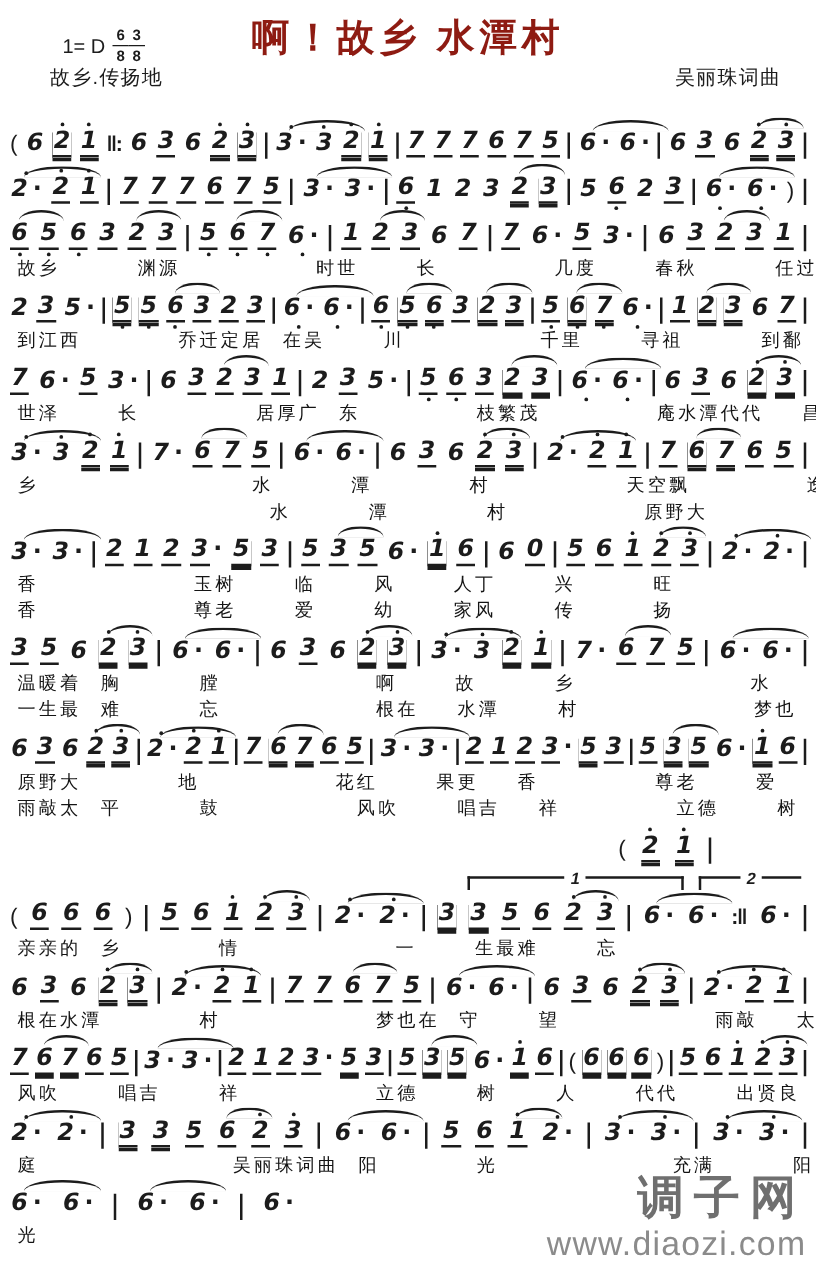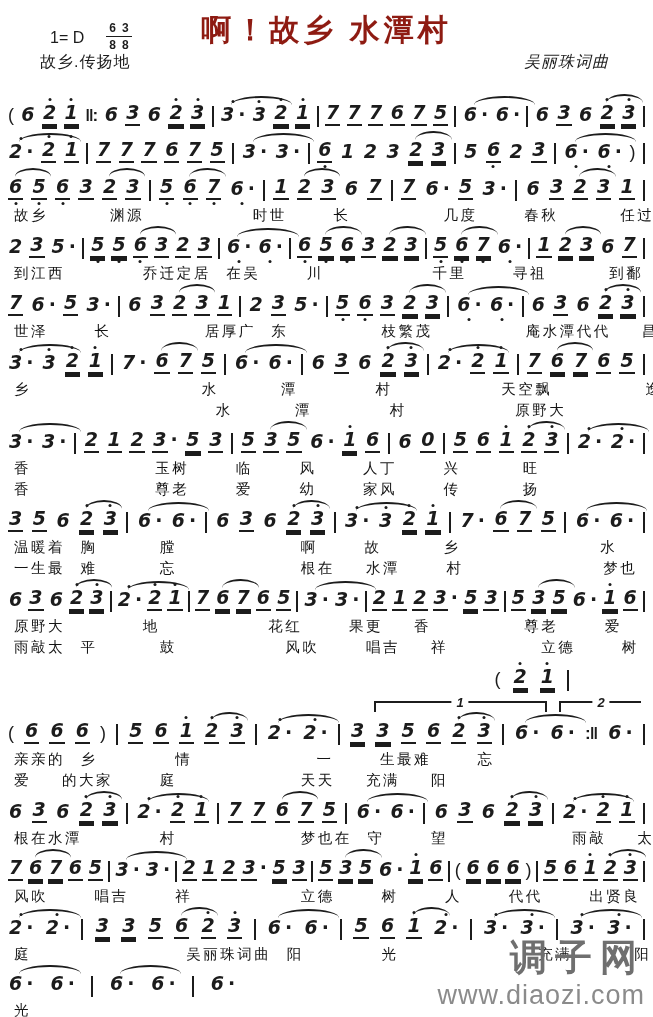--- a/index.html
+++ b/index.html
@@ -10,7 +10,7 @@
   
   .hdr{position:relative; height:92px; padding-top:10px;}
   .keysig{position:absolute; left:50px; top:22px; font-size:16px; font-weight:400;
-          display:flex; align-items:center; gap:22px;}
+          display:flex; align-items:center; gap:6px;}
   .frac{display:inline-block; text-align:center; font-weight:700; font-size:12px; line-height:1;}
   .frac .n{display:block; border-bottom:1.5px solid var(--ink); padding:0 3px 2px;}
   .frac .m{display:block; padding-top:2px;}

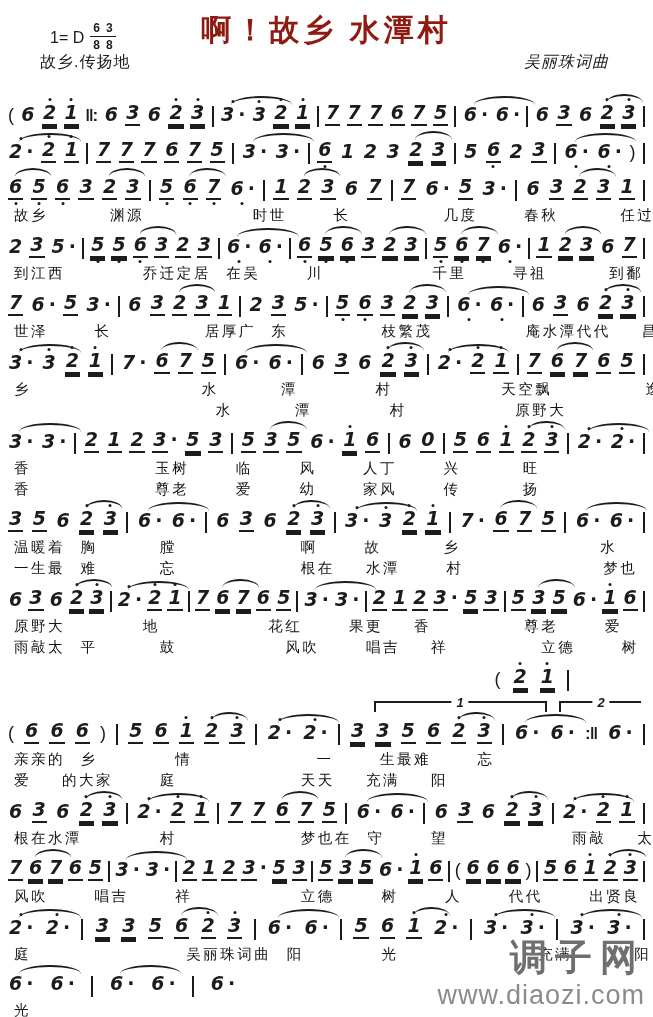--- a/index.html
+++ b/index.html
@@ -18,7 +18,7 @@
   .title{ text-align:center; font-size:30px; font-weight:700; letter-spacing:4px;
           color:var(--title); }
   .performer{ text-align:center; font-size:16px; margin-top:6px; letter-spacing:1px;}
-  .credit{ position:absolute; right:44px; top:52px; font-size:16px; letter-spacing:1px;font-style:italic;}
+  .credit{ position:absolute; right:28px; top:52px; font-size:16px; letter-spacing:1px;}
   
   .score{ padding:4px 6px 0 6px;}
   .system{ margin-bottom:2px;}

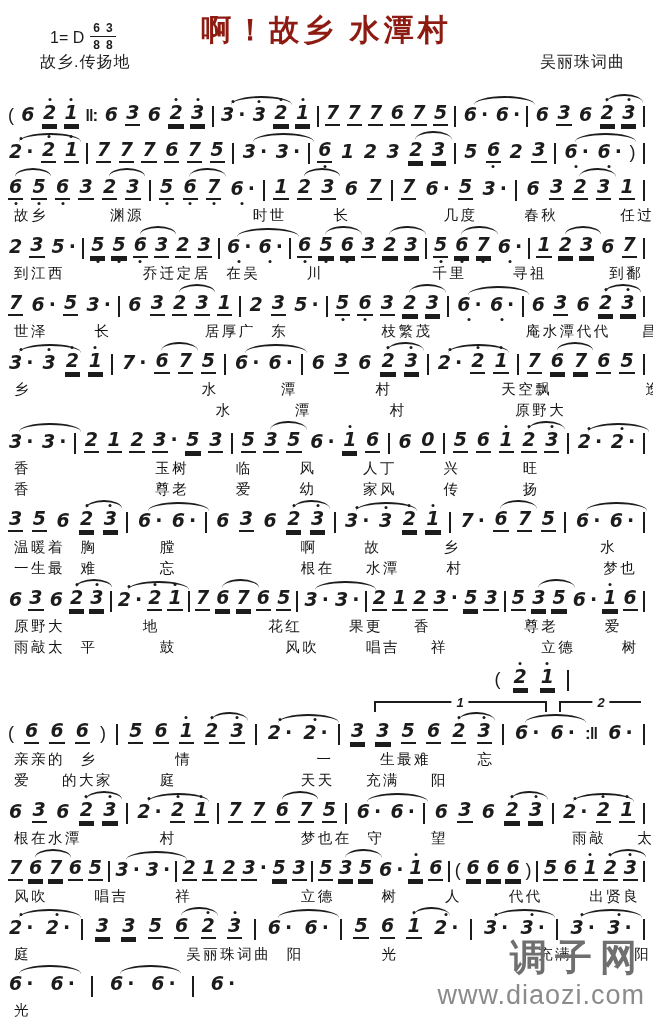--- a/index.html
+++ b/index.html
@@ -438,7 +438,6 @@
         <span class="bar"></span>
       </div>
       <div class="lyric">亲亲的 乡     情        一   生最难   忘           光</div>
-      <div class="lyric">爱  的大家   庭        天天  充满  阳</div>
     </div>
     <div class="system">
       <div class="notes">

